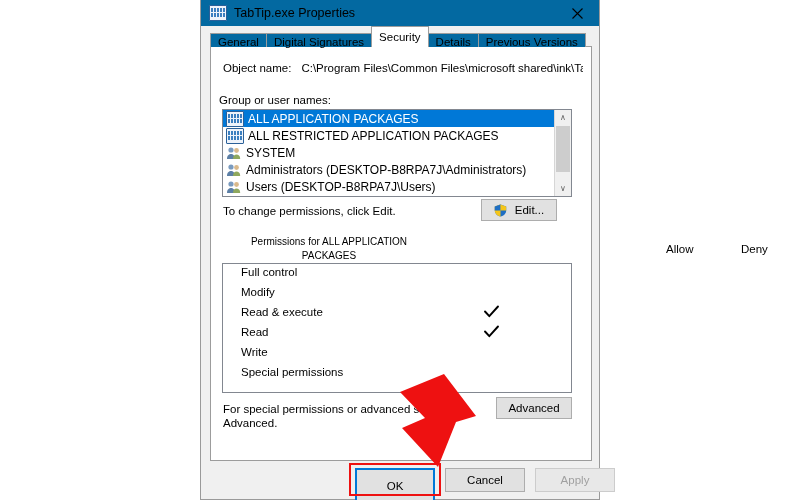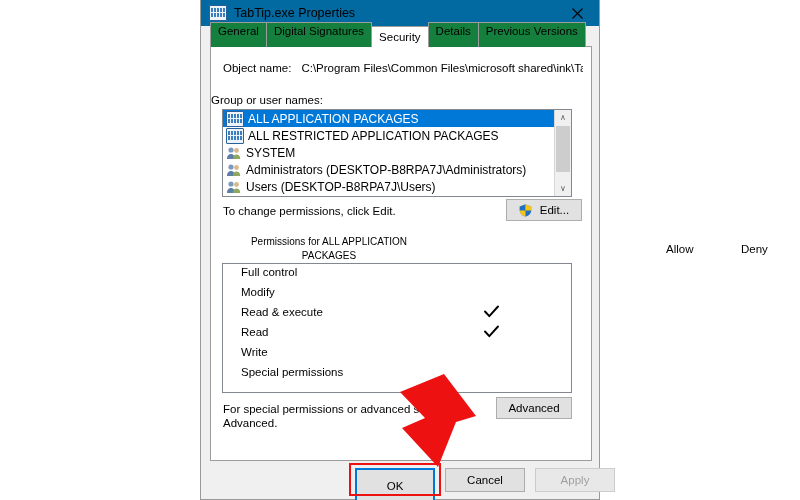--- a/index.html
+++ b/index.html
@@ -38,9 +38,9 @@
     display:flex;align-items:flex-end;
   }
   .tab{
-    font-size:11.5px;color:#000;background:#15803d;
+    font-size:11.5px;color:#000;background:#0369a1;
     border:1px solid #9c9c9c;border-bottom:none;
-    height:25px;line-height:17px;padding:0 7px;box-sizing:border-box;
+    height:14px;line-height:17px;padding:0 7px;box-sizing:border-box;
     white-space:nowrap;margin-right:-1px;position:relative;z-index:1;
   }
   .tab.active{

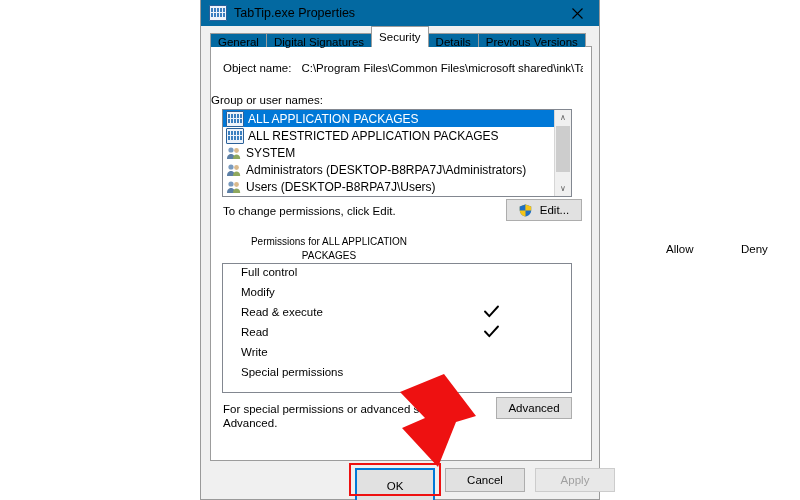--- a/index.html
+++ b/index.html
@@ -60,7 +60,7 @@
   .objname-label{margin-right:10px;flex:none;}
   .objname-value{white-space:nowrap;}
 
-  .groups-label{position:absolute;left:0;top:47px;}
+  .groups-label{position:absolute;left:8px;top:47px;}
 
   
   .listbox{

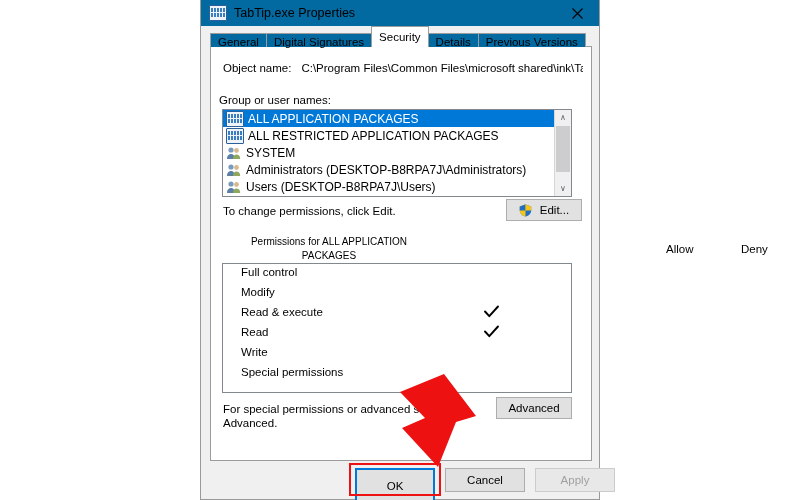--- a/index.html
+++ b/index.html
@@ -115,7 +115,7 @@
     white-space:nowrap;
   }
   .btn-edit{
-    position:absolute;left:295px;top:152px;width:76px;height:22px;
+    position:absolute;left:270px;top:152px;width:76px;height:22px;
     gap:8px;
   }
   .shield{width:13px;height:13px;flex:none;}

